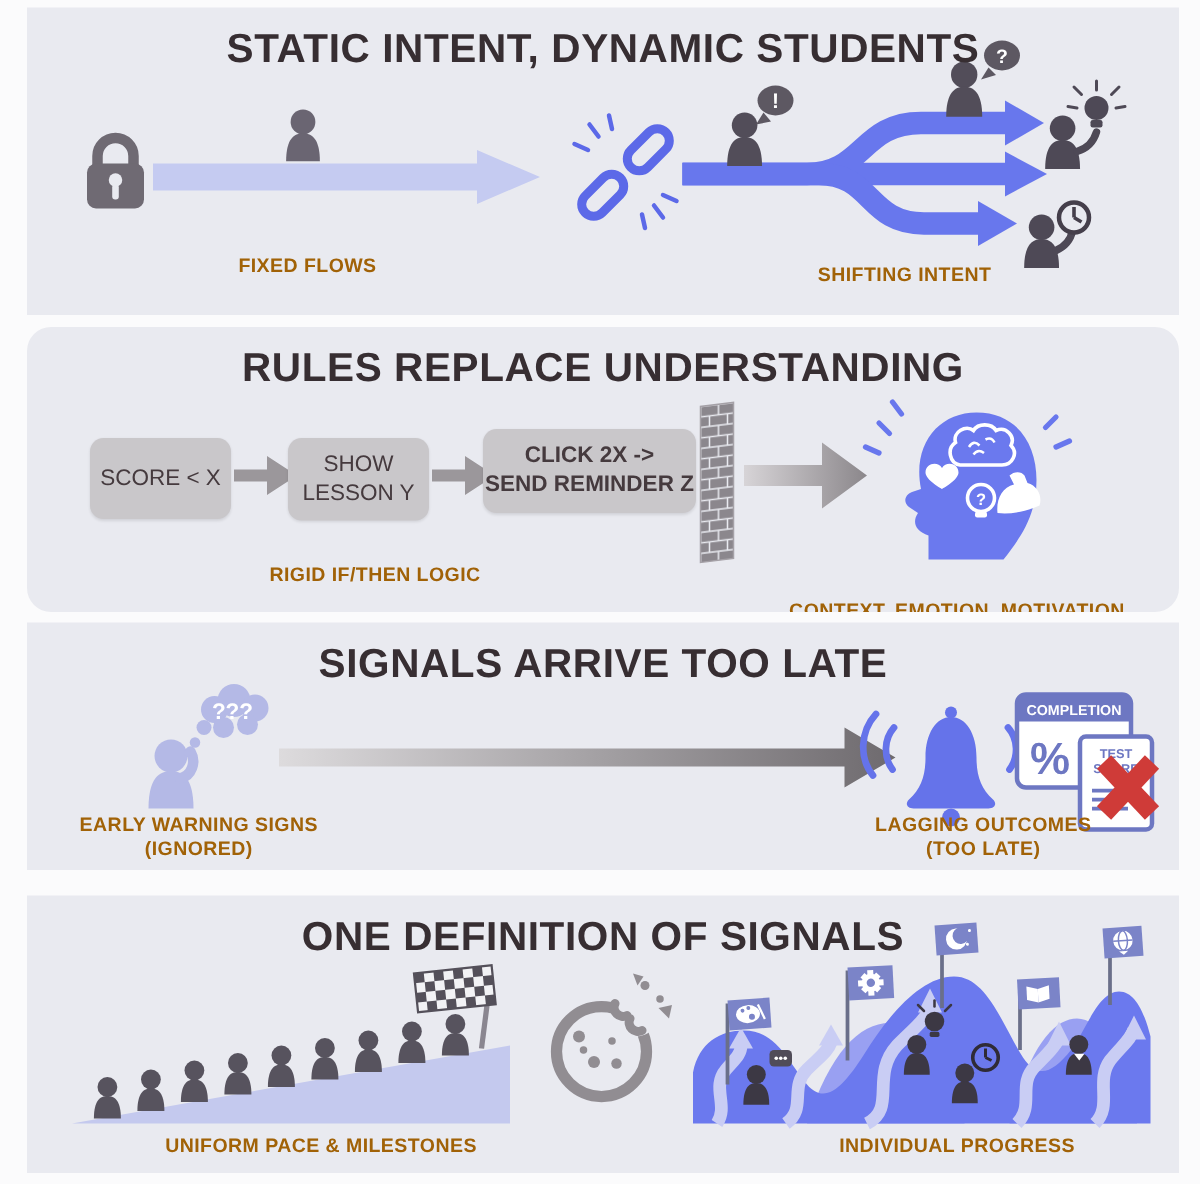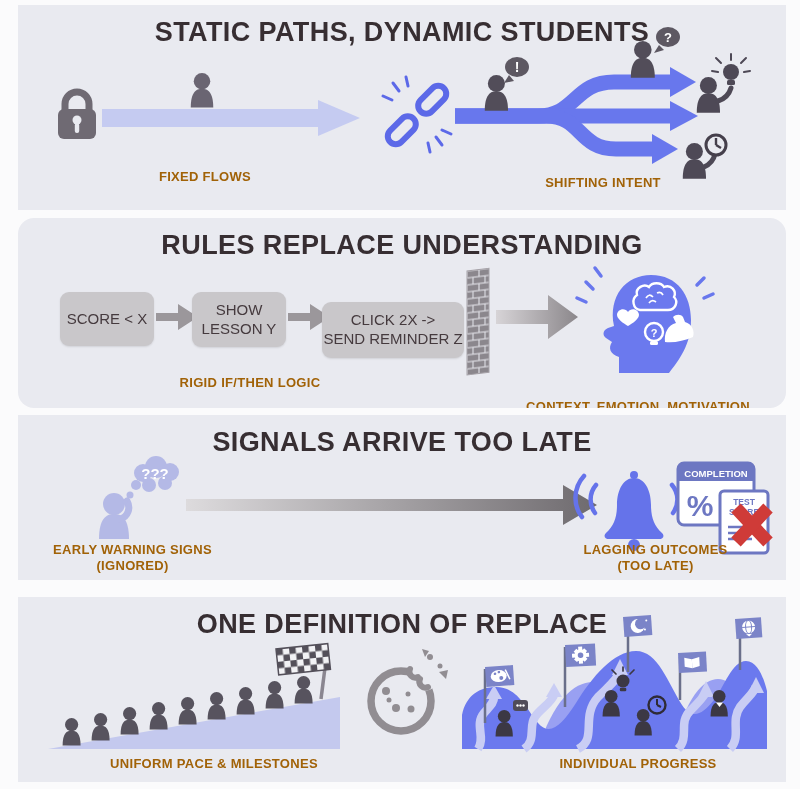--- a/index.html
+++ b/index.html
@@ -50,7 +50,7 @@
 </svg>
 
 <section class="panel" id="p1">
-  <div class="title">STATIC PATHS, DYNAMIC STUDENTS</div>
+  <div class="title">STATIC INTENT, DYNAMIC STUDENTS</div>
   <svg class="scene" width="768" height="205" viewBox="0 0 768 205">
 
     <g>

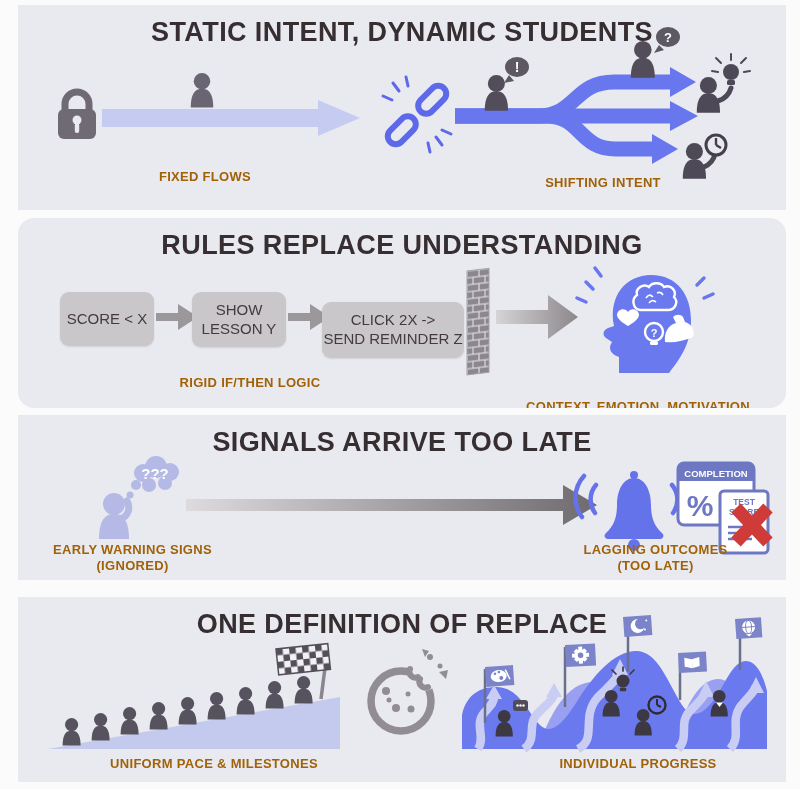--- a/index.html
+++ b/index.html
@@ -187,7 +187,7 @@
   <div class="rule-box" style="left:42px; top:74px; width:94px; height:54px;">SCORE &lt; X</div>
   <div class="rule-box" style="left:174px; top:74px; width:94px; height:55px;">SHOW
 LESSON Y</div>
-  <div class="rule-box" style="left:304px; top:84px; width:142px; height:56px;">CLICK 2X -&gt;
+  <div class="rule-box" style="left:304px; top:68px; width:142px; height:56px;font-weight:bold;">CLICK 2X -&gt;
 SEND REMINDER Z</div>
   <div class="lbl" style="left:92px; top:157px; width:280px;">RIGID IF/THEN LOGIC</div>
   <div class="lbl" style="left:470px; top:157px; width:300px;margin-top:24px;">CONTEXT, EMOTION, MOTIVATION</div>

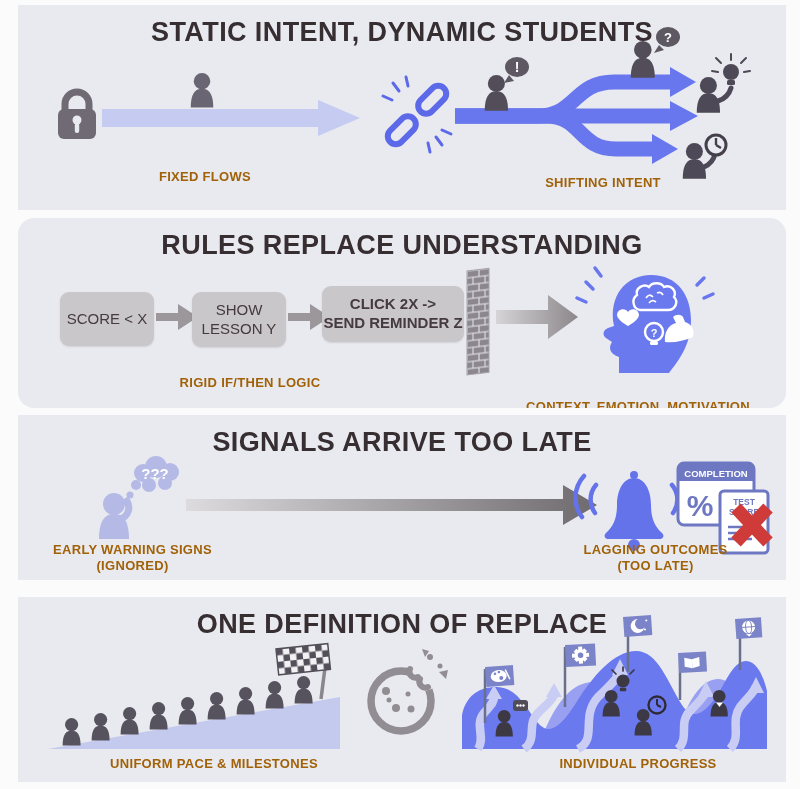--- a/index.html
+++ b/index.html
@@ -263,7 +263,7 @@
 </section>
 
 <section class="panel" id="p4">
-  <div class="title">ONE DEFINITION OF REPLACE</div>
+  <div class="title">ONE DEFINITION OF SIGNALS</div>
   <svg class="scene" width="768" height="185" viewBox="0 0 768 185">
     <defs>
       <pattern id="chk" width="13" height="13" patternUnits="userSpaceOnUse">

